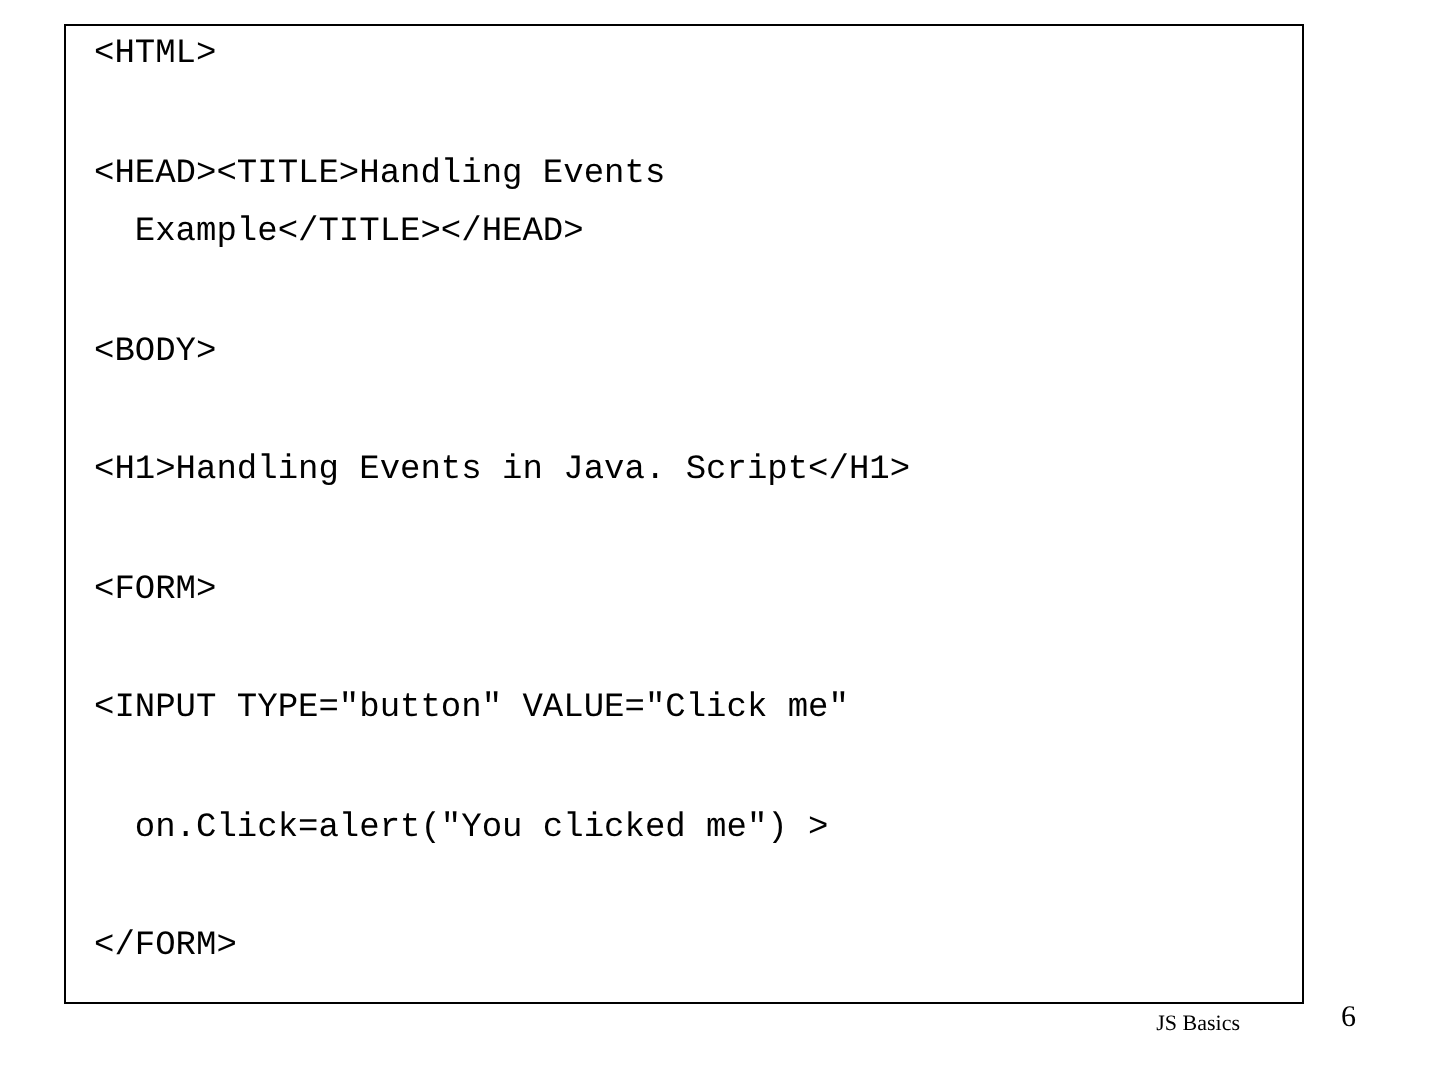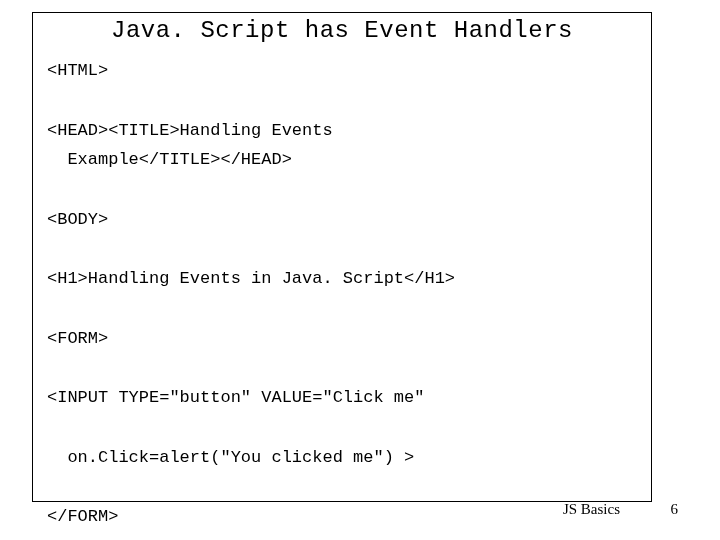--- a/index.html
+++ b/index.html
@@ -55,7 +55,6 @@
 <body>
 
 <div class="slide-frame">
-  <div class="slide-title">Java. Script has Event Handlers</div>
   <div class="code-block"><span>&lt;HTML&gt;</span>
 
 <span>&lt;HEAD&gt;&lt;TITLE&gt;Handling Events</span>

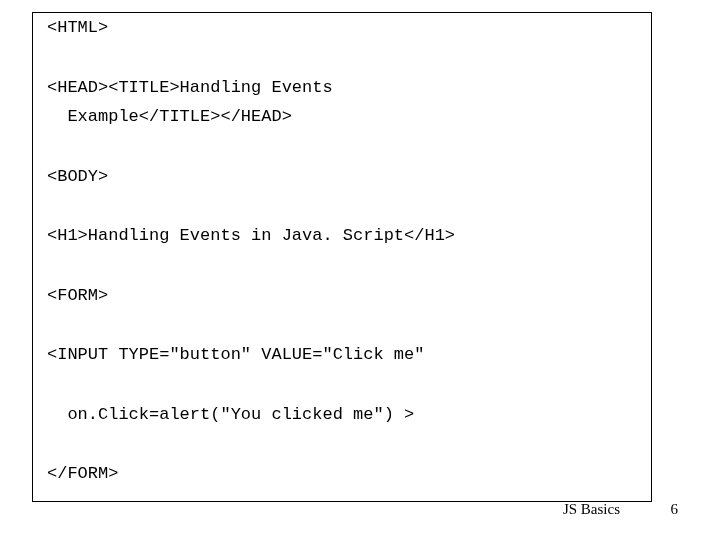--- a/index.html
+++ b/index.html
@@ -41,7 +41,7 @@
     right: 100px;
     bottom: 22px;
     font-family: "Times New Roman", serif;
-    font-size: 15px;
+    font-size: 11px;
   }
   .page-number {
     position: absolute;

